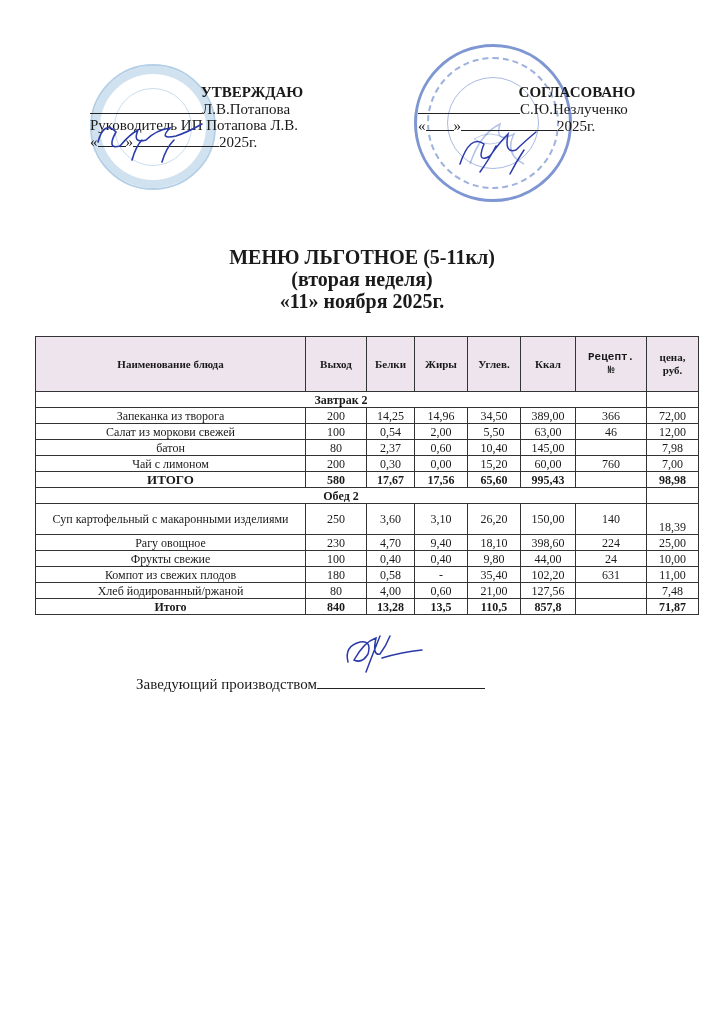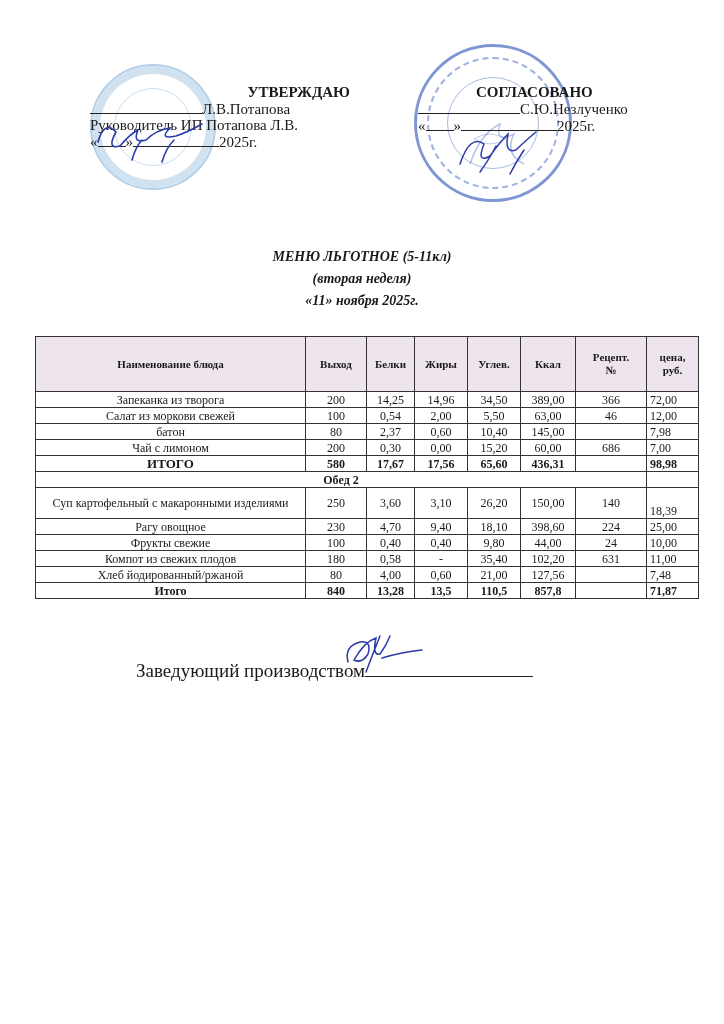--- a/index.html
+++ b/index.html
@@ -57,7 +57,7 @@
       text-align: center;
       display: block;
     }
-    .approve-block .block-title { padding-left: 20px; text-align: right; margin-left: 44px; }
+    .approve-block .block-title { padding-left: 20px; text-align: center; margin-left: 44px; }
     .agree-block .block-title { text-align: left; margin-left: 58px; }
     .line { display: block; white-space: nowrap; }
     .underline {

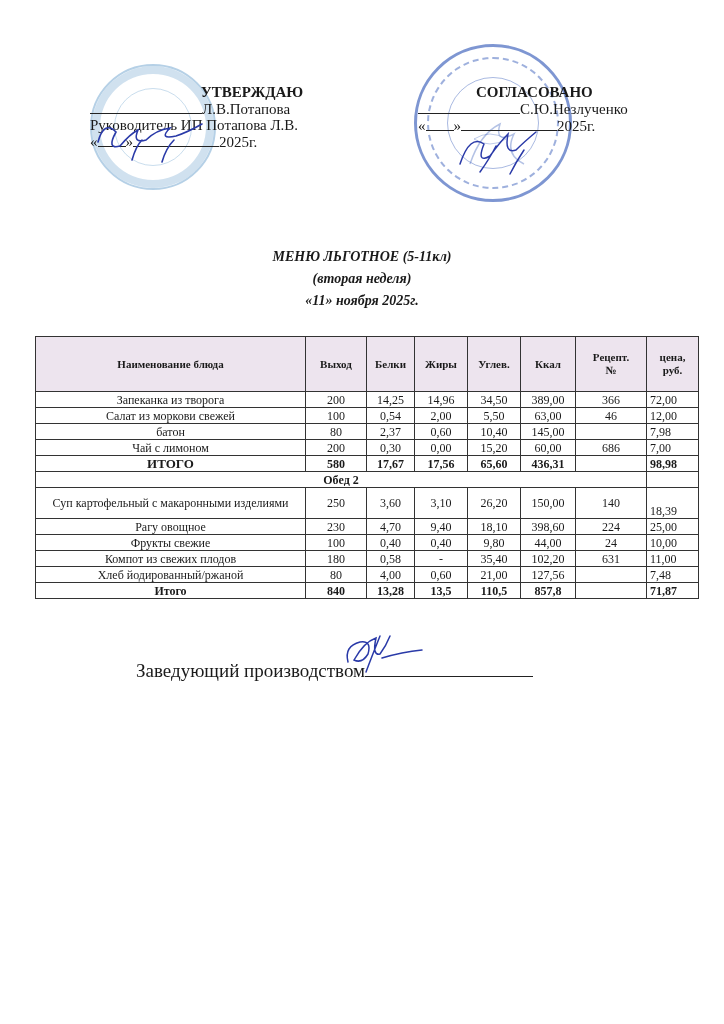--- a/index.html
+++ b/index.html
@@ -58,7 +58,7 @@
       display: block;
     }
     .approve-block .block-title { padding-left: 20px; text-align: center; margin-left: 44px; }
-    .agree-block .block-title { text-align: left; margin-left: 58px; }
+    .agree-block .block-title { text-align: center; margin-left: 58px; }
     .line { display: block; white-space: nowrap; }
     .underline {
       display: inline-block;

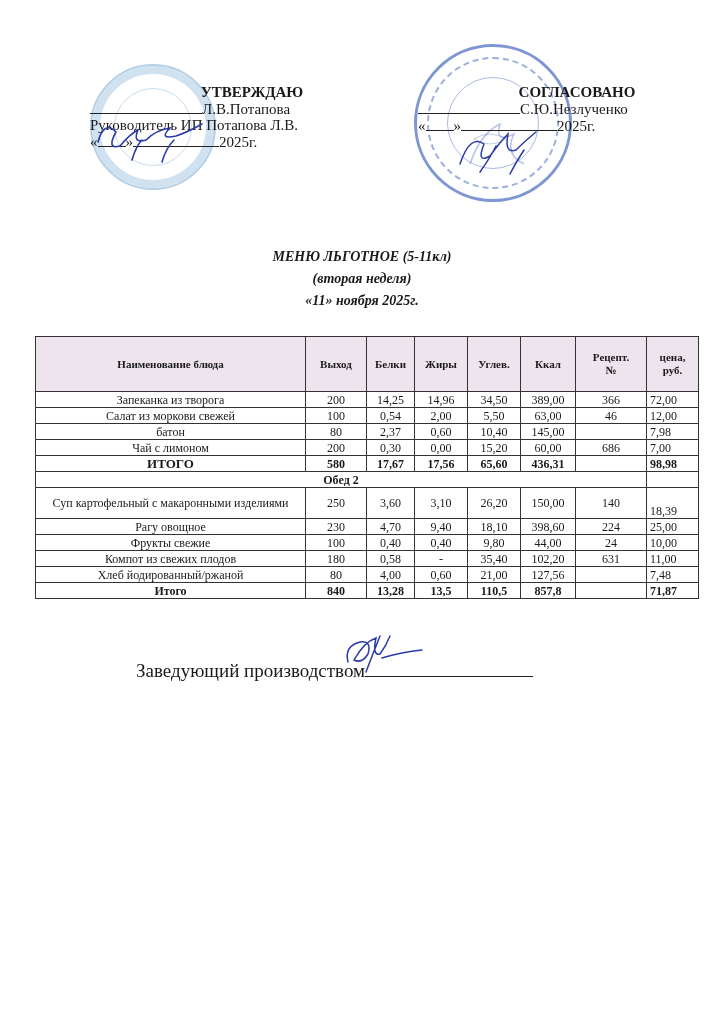--- a/index.html
+++ b/index.html
@@ -72,8 +72,7 @@
       top: 246px;
       text-align: center;
       font-weight: bold;
-      font-size: 14px;
-      font-style: italic;
+      font-size: 20px;
     }
     .titles div { height: 22px; line-height: 22px; }
     table.menu {

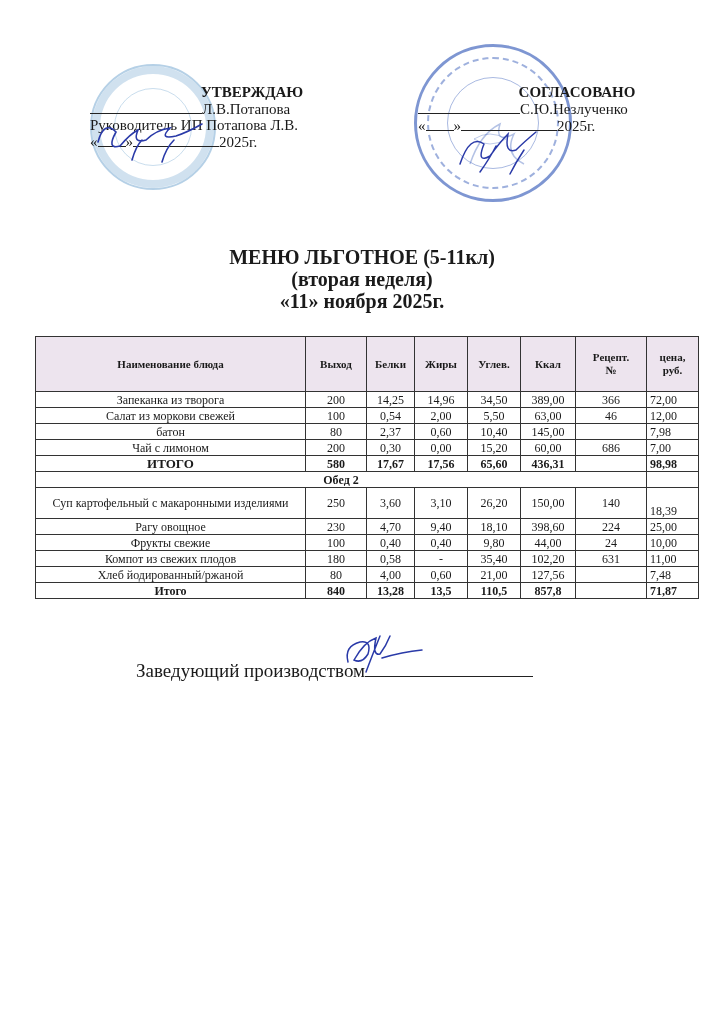--- a/index.html
+++ b/index.html
@@ -180,7 +180,7 @@
       <th style="padding:12px 10px;">Жиры</th>
       <th>Углев.</th>
       <th>Ккал</th>
-      <th style="padding:0 12px;">Рецепт. №</th>
+      <th style="padding:0 12px;font-family:Liberation Mono, monospace;">Рецепт. №</th>
       <th>цена, руб.</th>
     </tr>
   </thead>

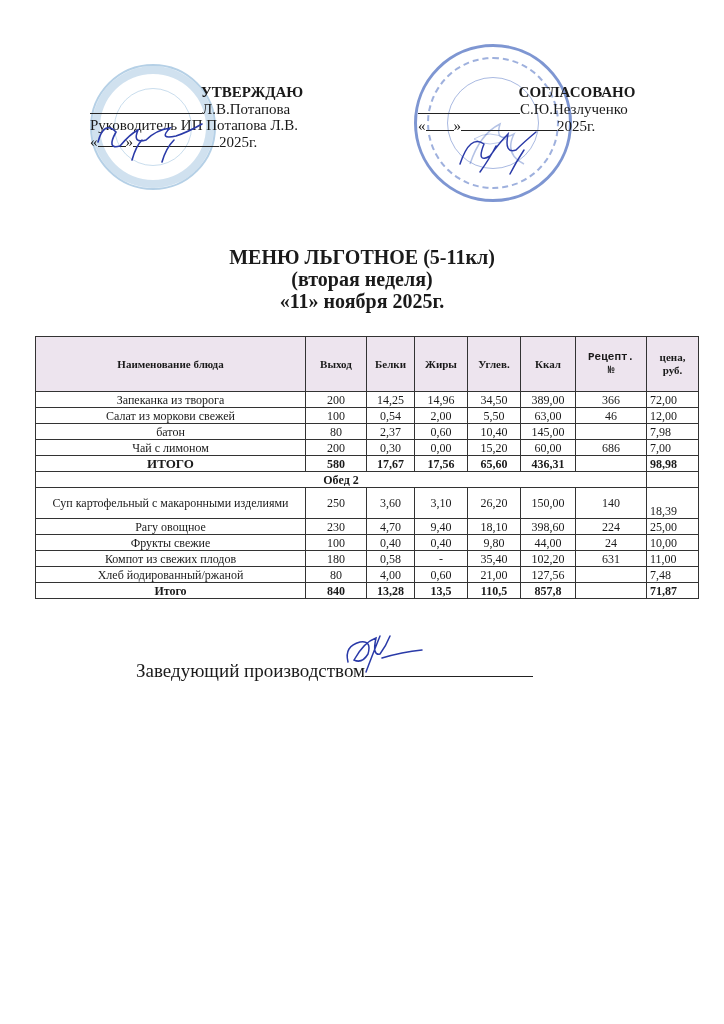--- a/index.html
+++ b/index.html
@@ -187,6 +187,10 @@
   <tbody>
 
     <tr>
+      <td class="section" colspan="7">Завтрак 2</td>
+      <td></td>
+    </tr>
+    <tr>
       <td class="name">Запеканка из творога</td>
       <td class="num">200</td>
       <td class="num">14,25</td>

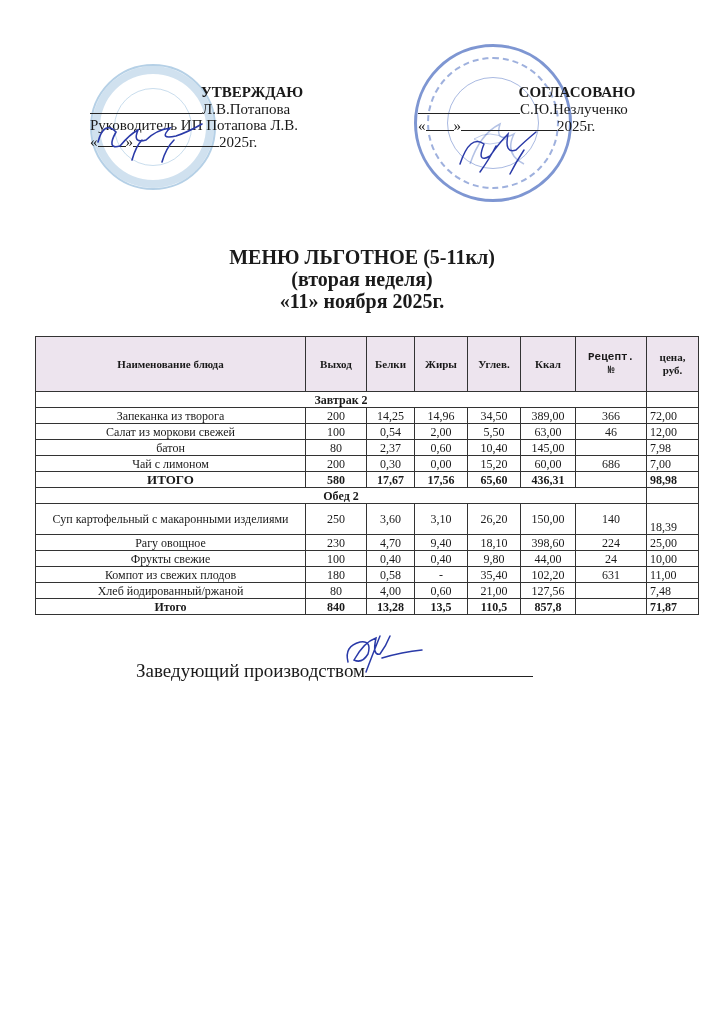--- a/index.html
+++ b/index.html
@@ -99,7 +99,7 @@
       line-height: 13px;
     }
     table.menu td.num { text-align: center; }
-    table.menu td.price { text-align: left; }
+    table.menu td.price { text-align: center; }
     table.menu td.section {
       text-align: center;
       font-weight: bold;

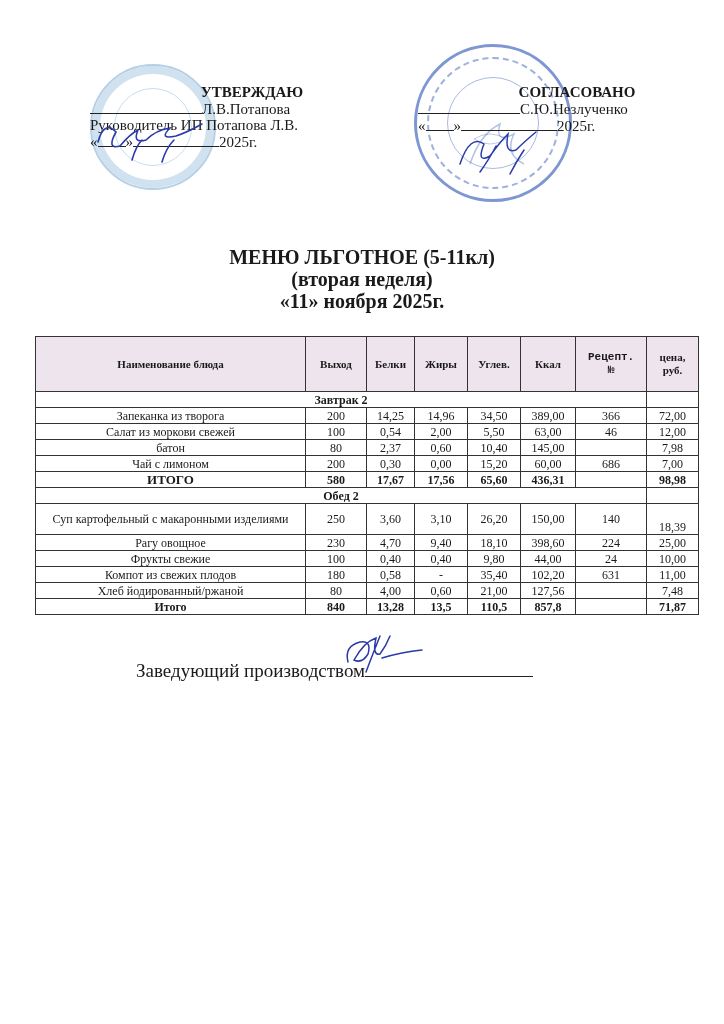--- a/index.html
+++ b/index.html
@@ -227,7 +227,7 @@
       <td class="num">0,00</td>
       <td class="num">15,20</td>
       <td class="num">60,00</td>
-      <td class="num">686</td>
+      <td class="num">760</td>
       <td class="price">7,00</td>
     </tr>
     <tr class="total">

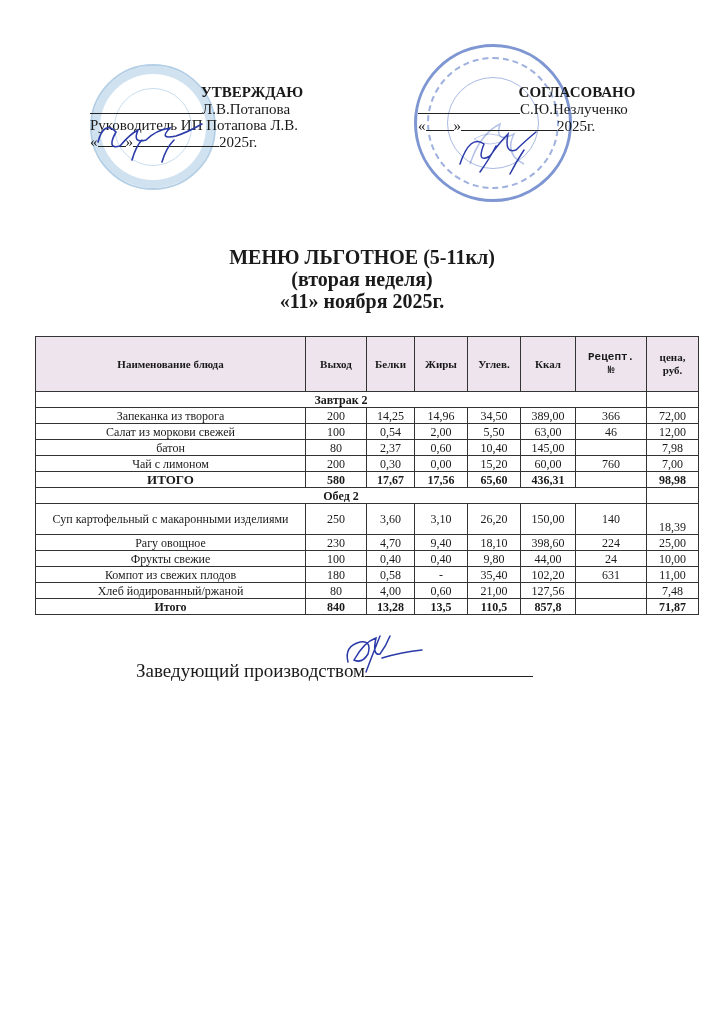--- a/index.html
+++ b/index.html
@@ -236,7 +236,7 @@
       <td class="num">17,67</td>
       <td class="num">17,56</td>
       <td class="num">65,60</td>
-      <td class="num">436,31</td>
+      <td class="num">995,43</td>
       <td class="num"></td>
       <td class="price">98,98</td>
     </tr>

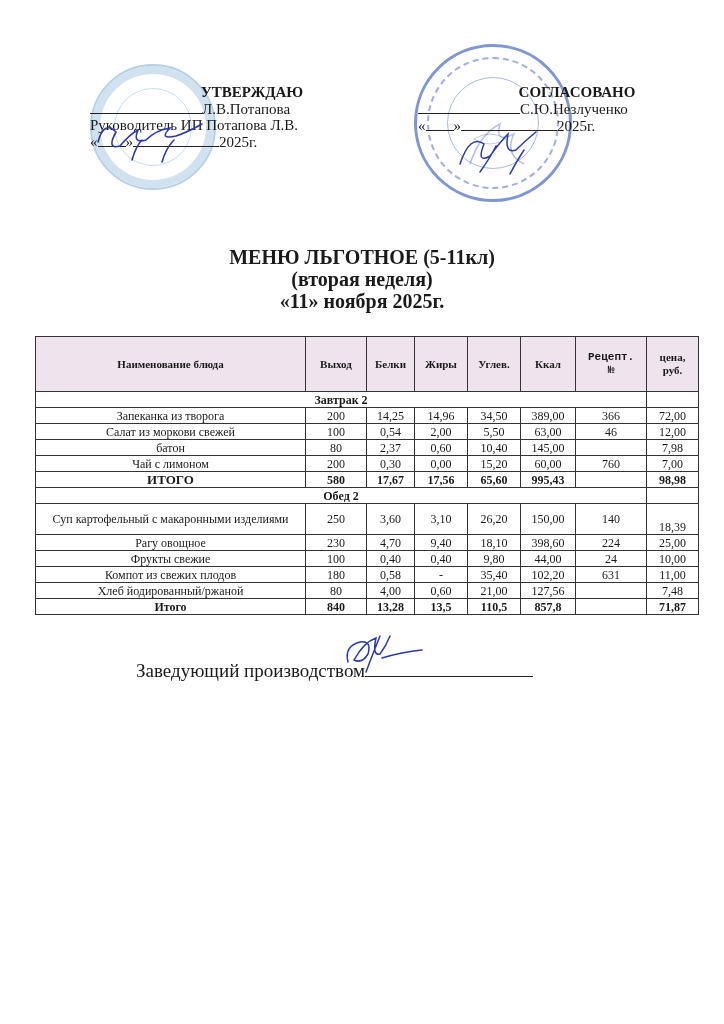--- a/index.html
+++ b/index.html
@@ -111,8 +111,8 @@
     table.menu td.name { text-align: center; }
     .footer {
       position: absolute;
-      left: 136px; top: 660px;
-      font-size: 19px;
+      left: 136px; top: 675px;
+      font-size: 15px;
       white-space: nowrap;
     }
   </style>

